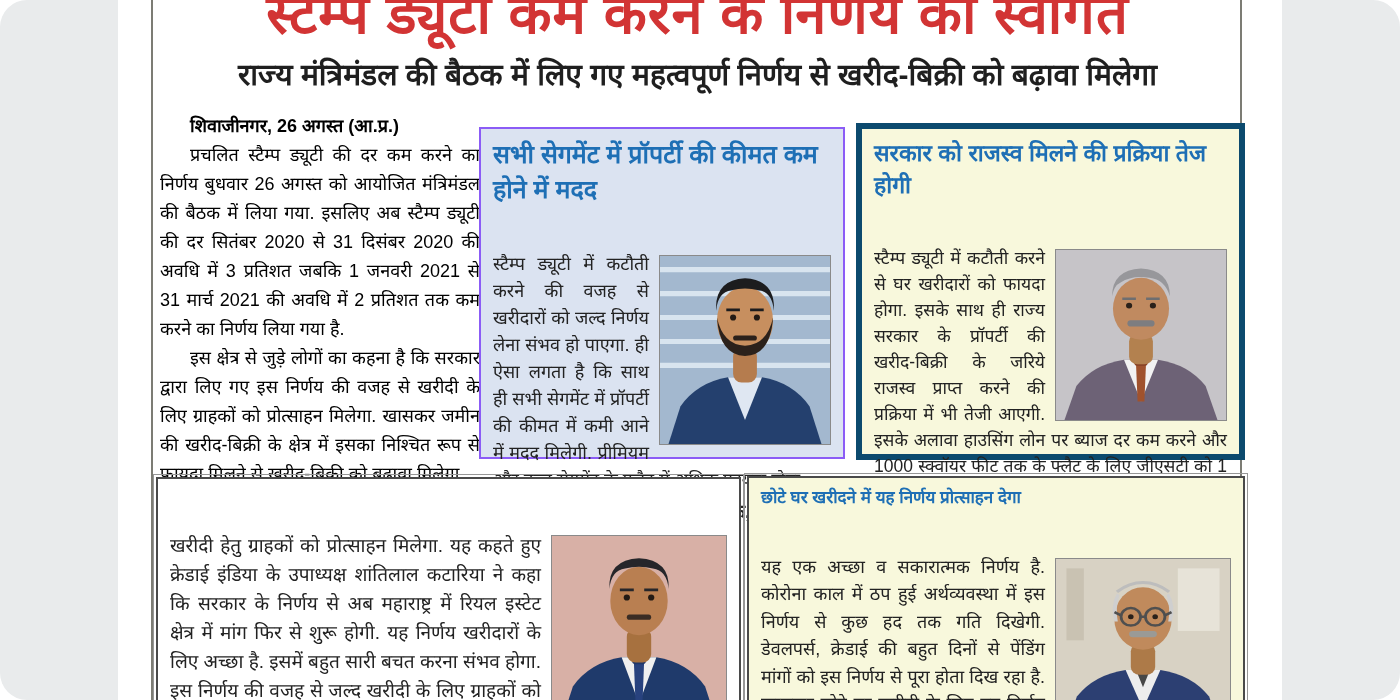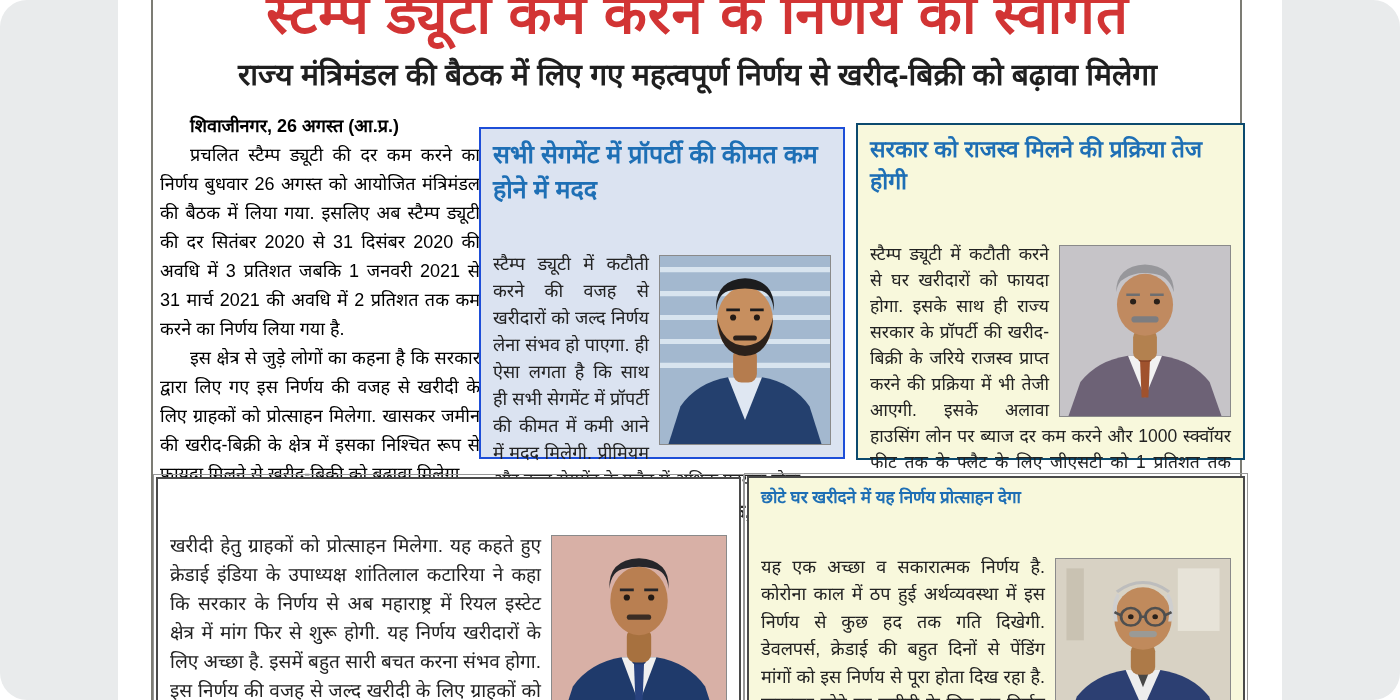--- a/index.html
+++ b/index.html
@@ -31,7 +31,7 @@
   .qbox .qbody{font-size:18px; line-height:27px; text-align:justify;margin-top:44px;}
   .qbox .qattr{font-weight:700; text-align:right; font-size:19px; margin-top:4px;}
 
-  .box1{left:479px; top:127px; width:366px; height:332px; background:#dbe3f1; border:2px solid #1d4ed8;}
+  .box1{left:479px; top:127px; width:366px; height:332px; background:#dbe3f1; border:2px solid #8b5cf6;}
   .box1 .qhead{font-size:25px; color:#1e6fb5;}
   .box2{left:856px; top:123px; width:389px; height:337px; background:#f8f8dc; border:2px solid #0c4a6e;}
   .box2 .qhead{font-size:23px; color:#1e6fb5;}

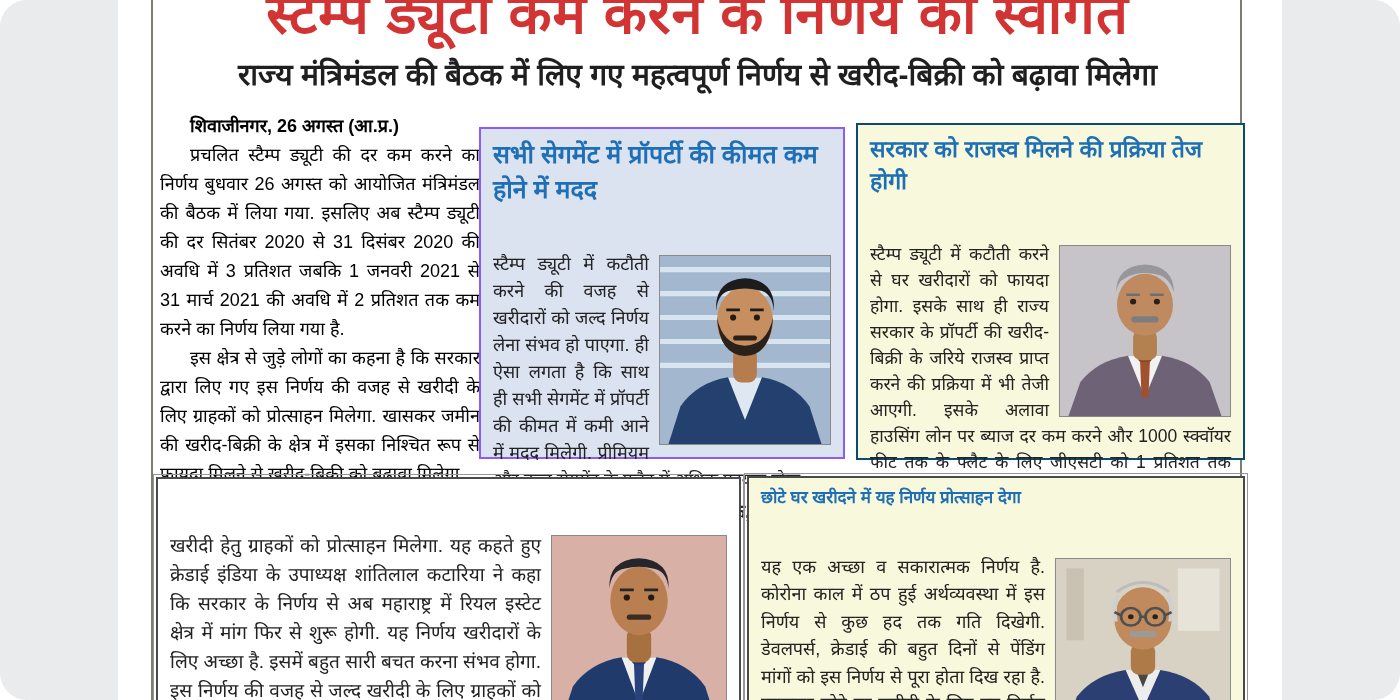--- a/index.html
+++ b/index.html
@@ -33,7 +33,7 @@
 
   .box1{left:479px; top:127px; width:366px; height:332px; background:#dbe3f1; border:2px solid #8b5cf6;}
   .box1 .qhead{font-size:25px; color:#1e6fb5;}
-  .box2{left:856px; top:123px; width:389px; height:337px; background:#f8f8dc; border:2px solid #0c4a6e;}
+  .box2{left:856px; top:123px; width:389px; height:337px; background:#f8f8dc; border:6px solid #0c4a6e;}
   .box2 .qhead{font-size:23px; color:#1e6fb5;}
   .box2 .qbody{font-size:17.5px; line-height:26px;}
   .box3{left:156px; top:477px; width:585px; height:280px; background:#ffffff; border:2px solid #4a4a4a; outline:1px solid #979797; outline-offset:2px;}

